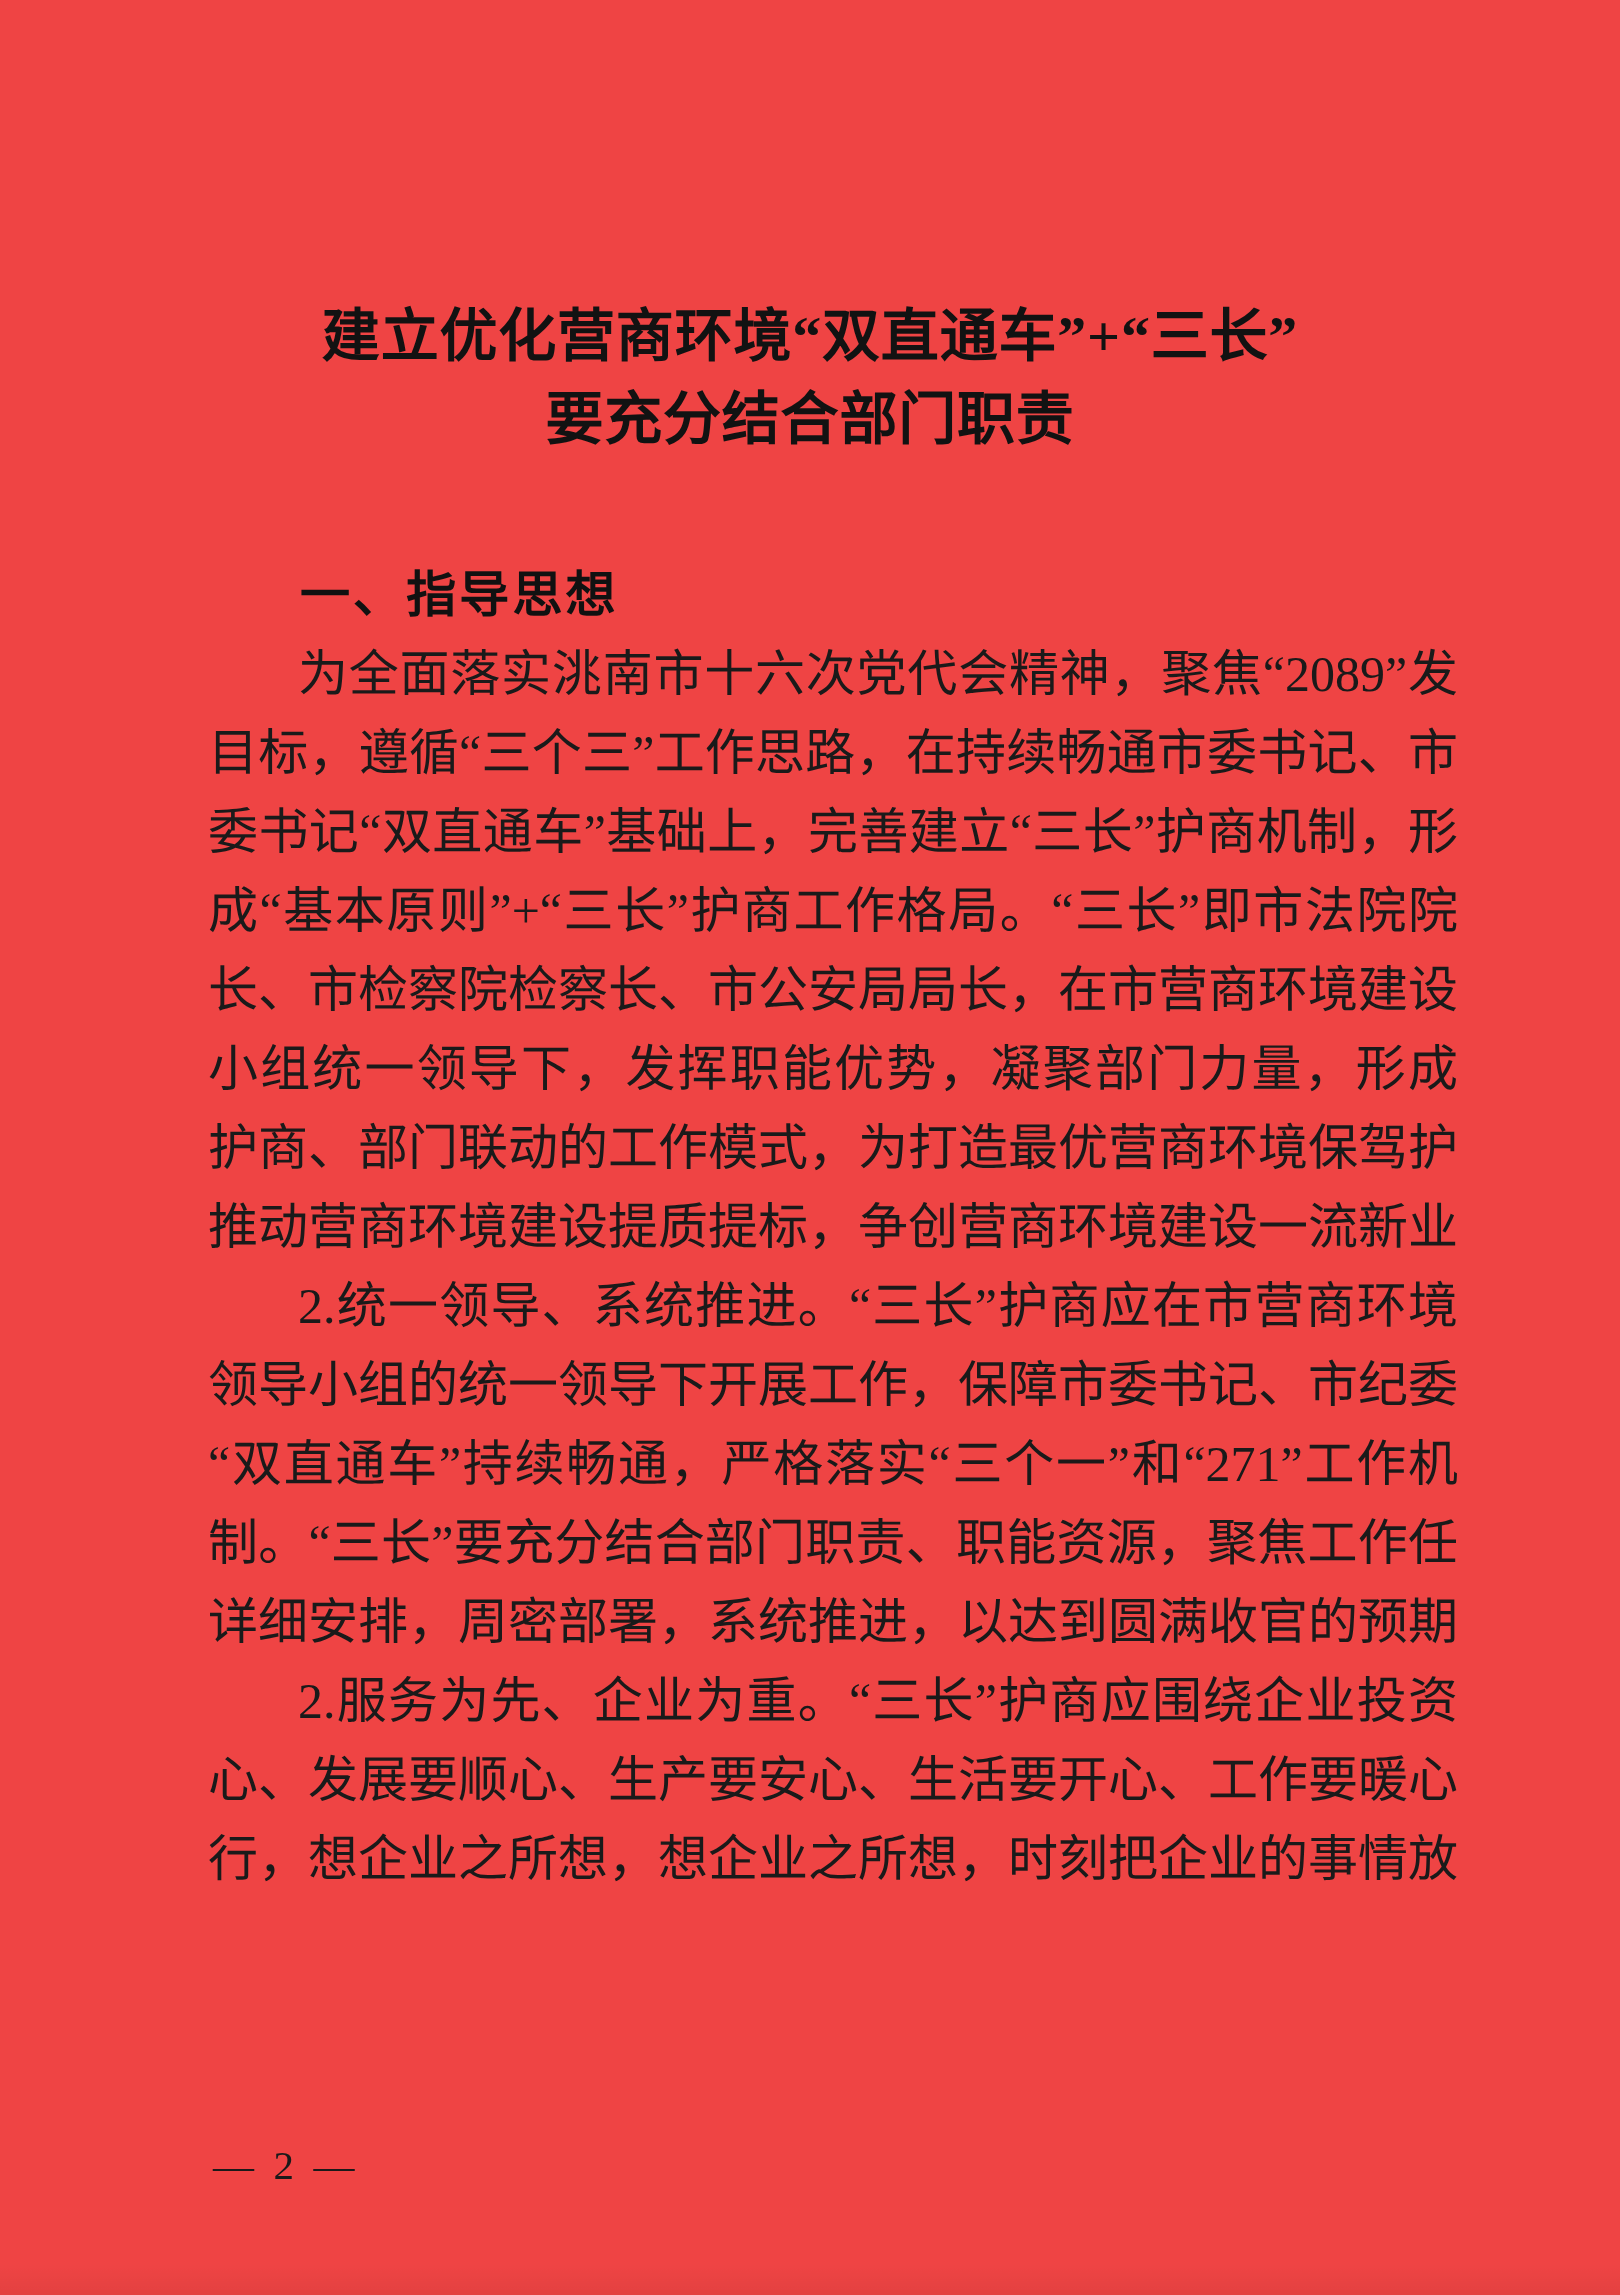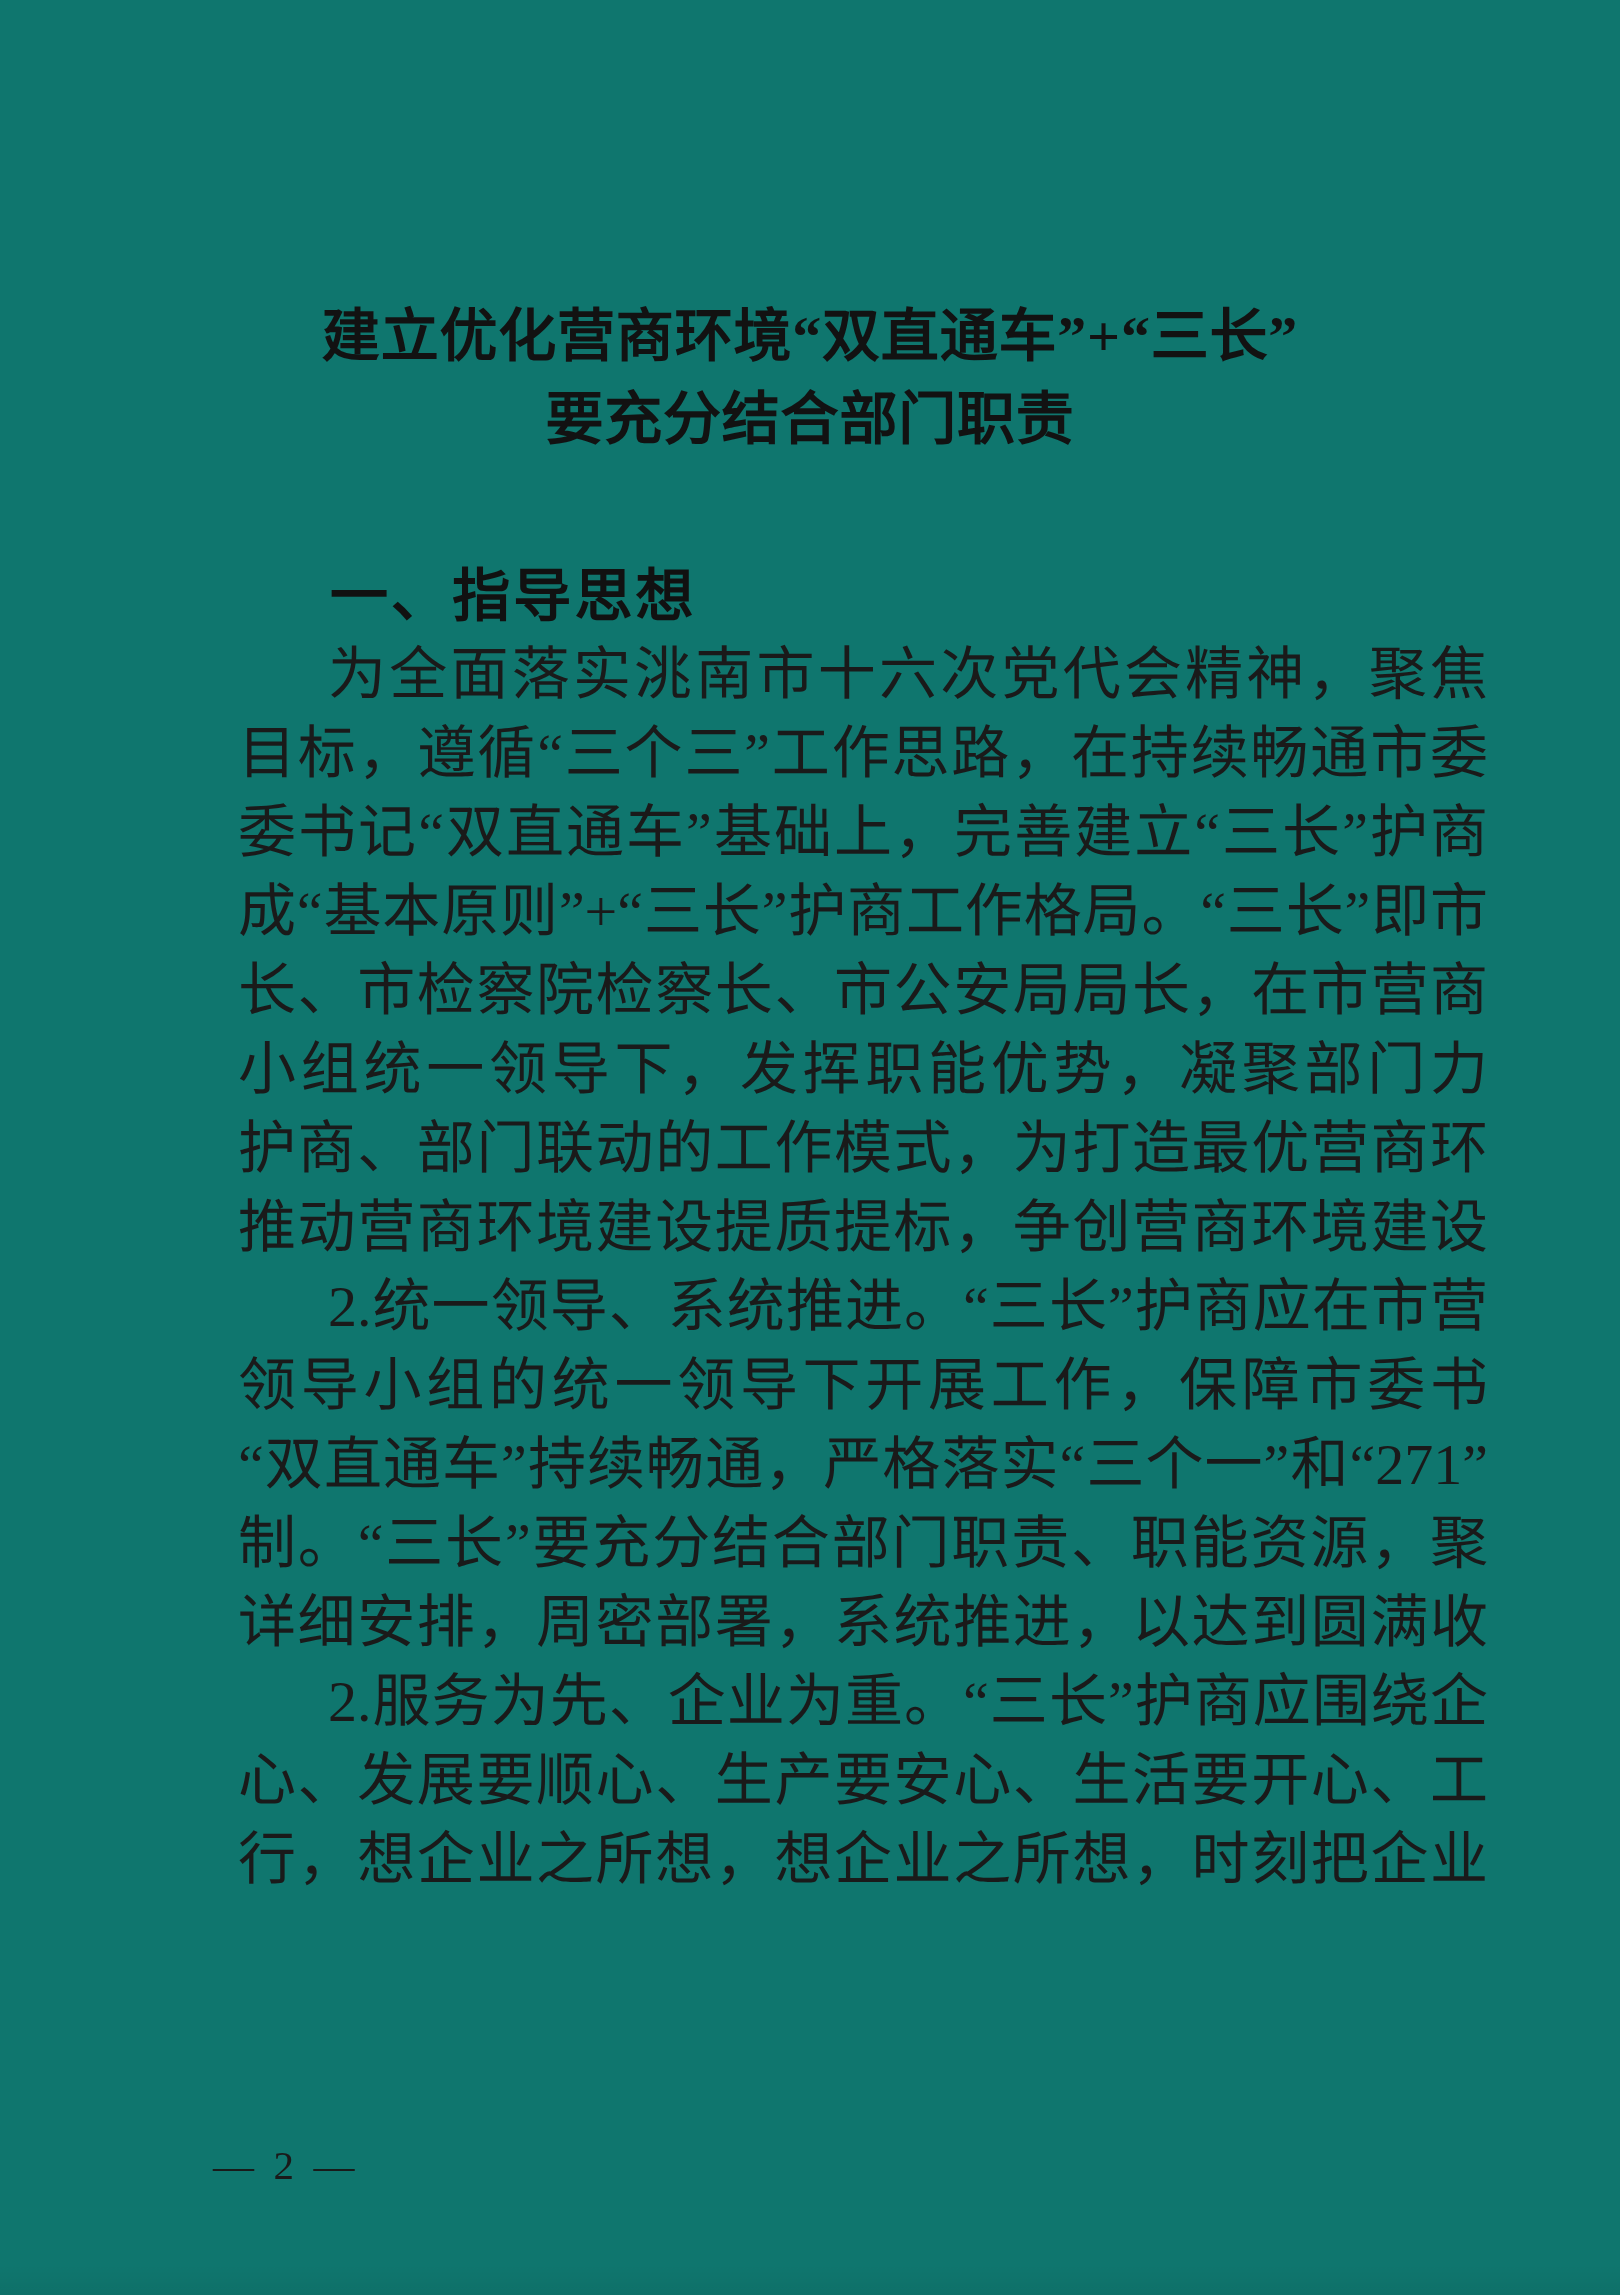--- a/index.html
+++ b/index.html
@@ -9,7 +9,7 @@
     width: 1621px;
     height: 2295px;
     margin: 0 auto;
-    background: #0f766e;
+    background: #ef4444;
     color: #161616;
     overflow: hidden;
     font-family: "Liberation Serif", serif;

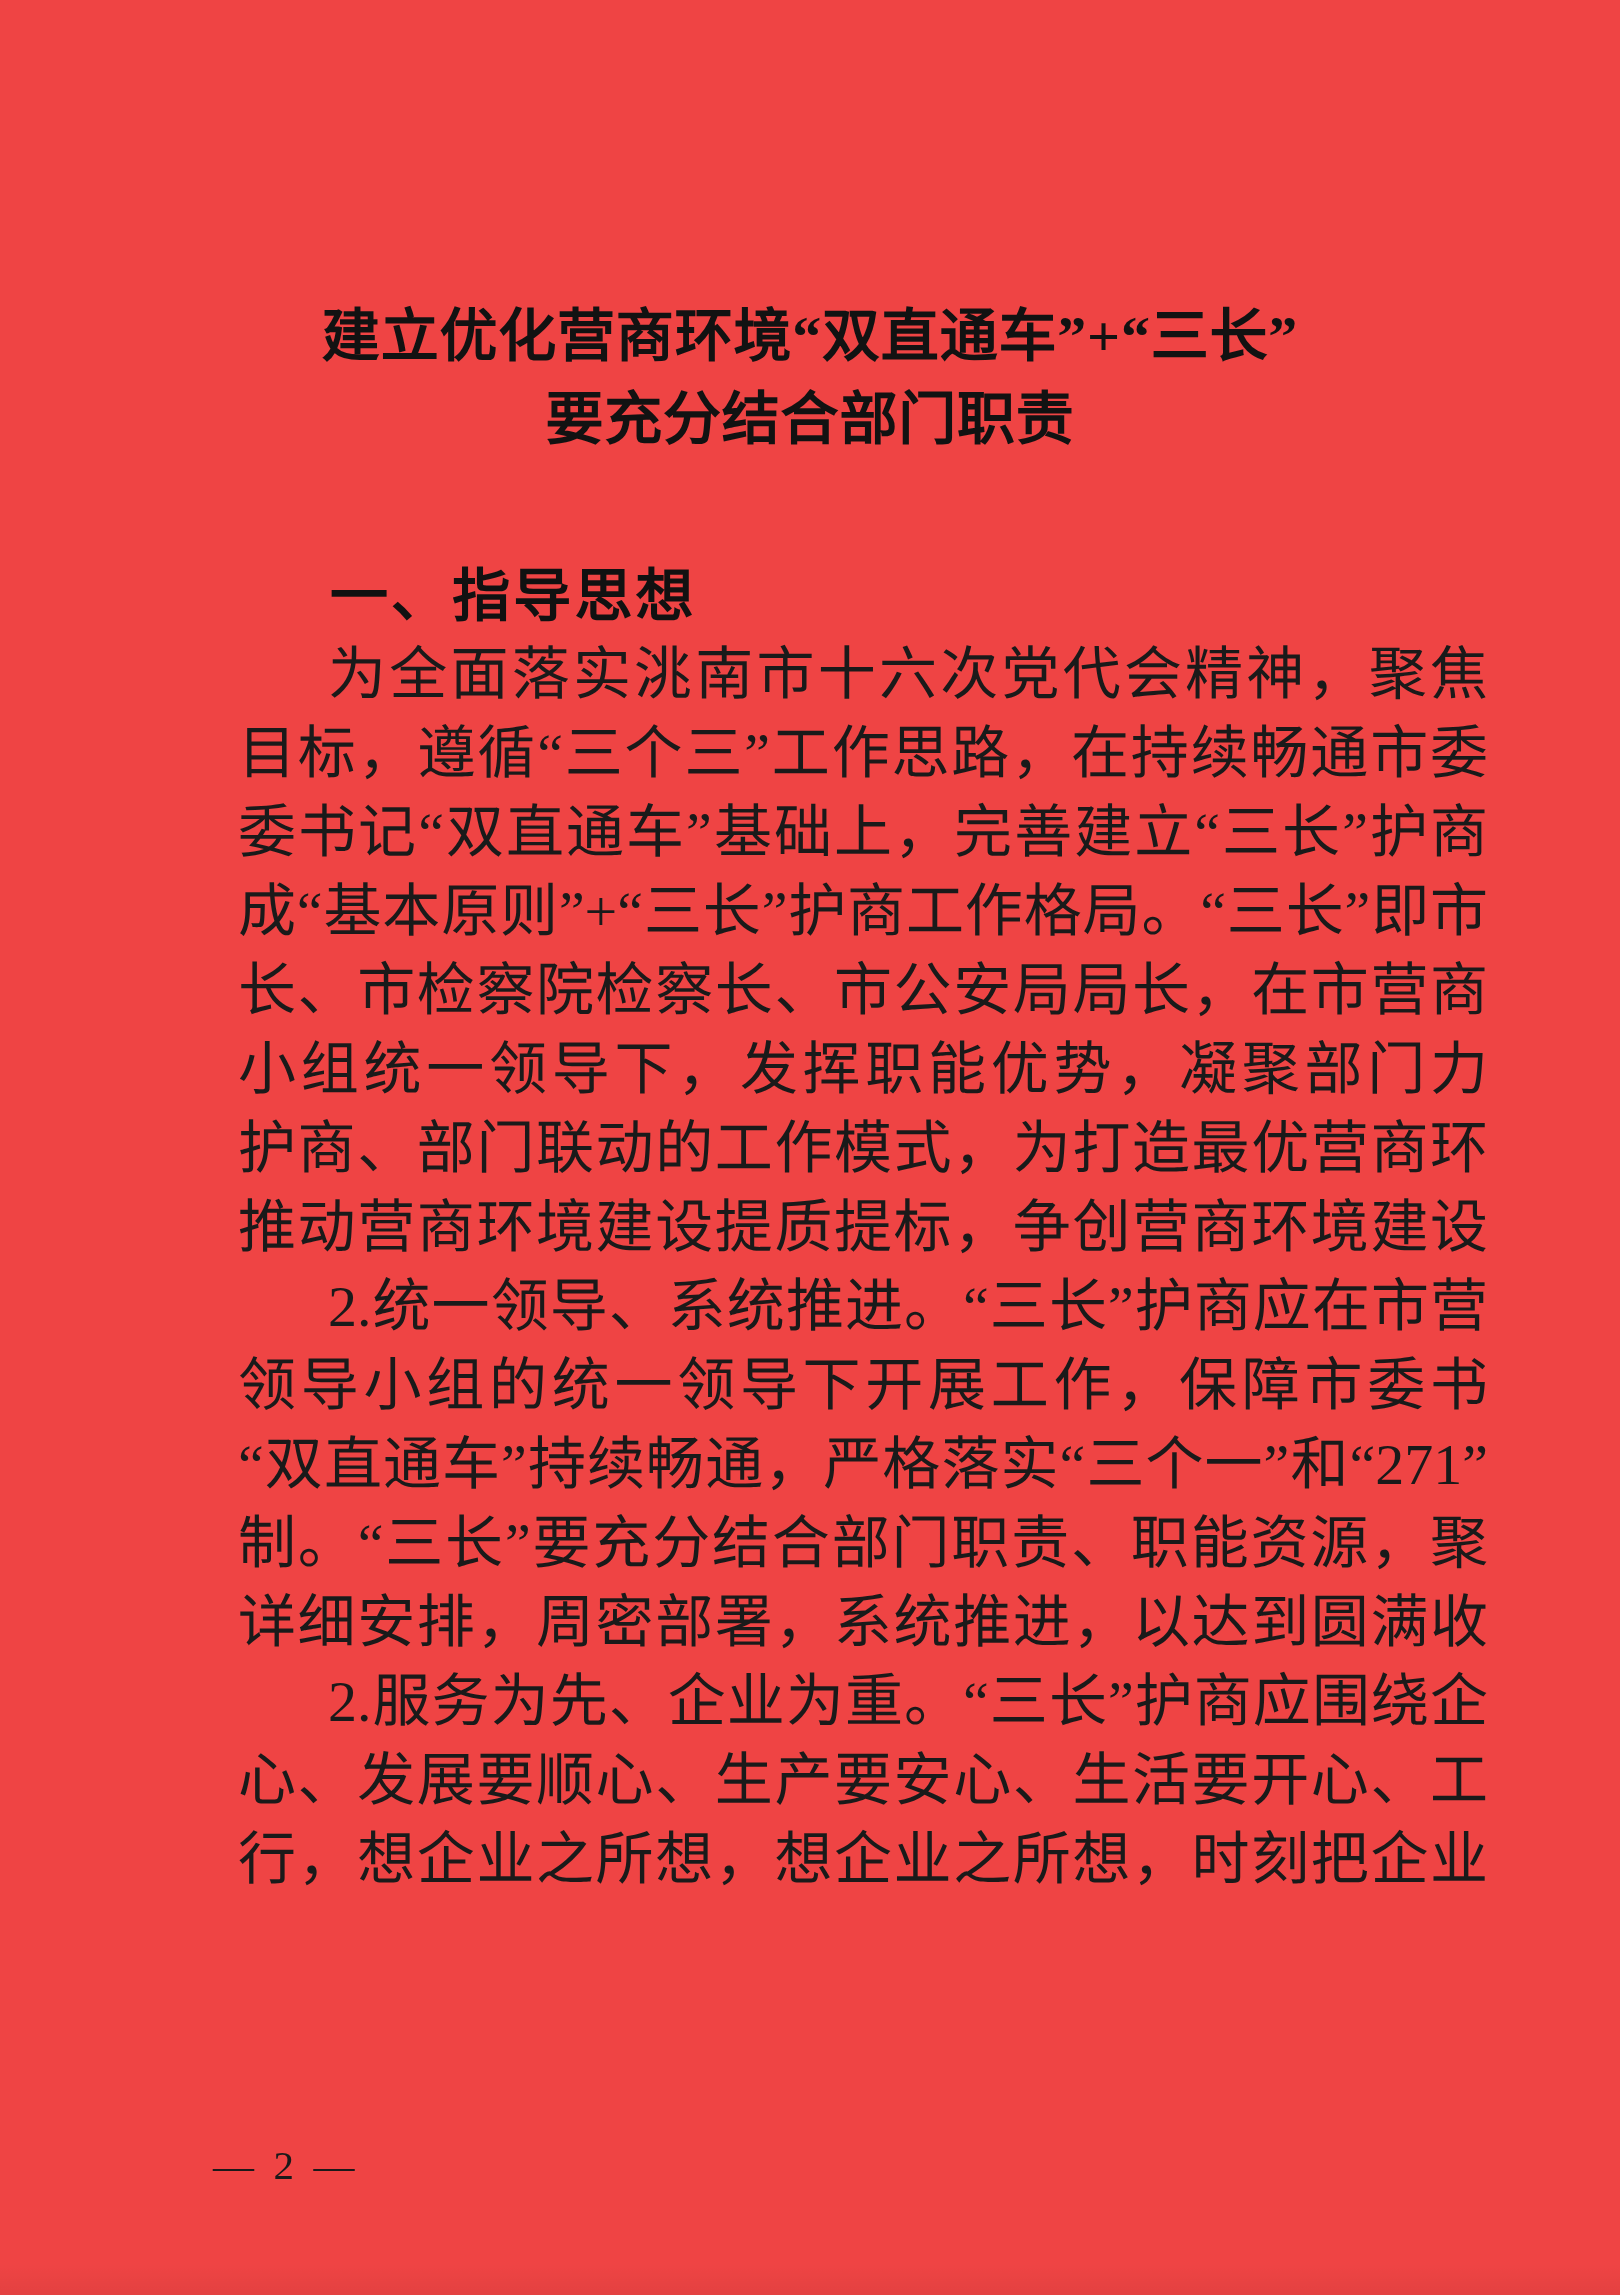--- a/index.html
+++ b/index.html
@@ -40,10 +40,9 @@
     top: 556px;
     left: 208px;
     width: 1250px;
-    font-size: 58px;
+    font-size: 50px;
     line-height: 79px;
     color: #1a1a1a;
-    margin-left: 30px;
   }
   .line {
     width: 100%;

